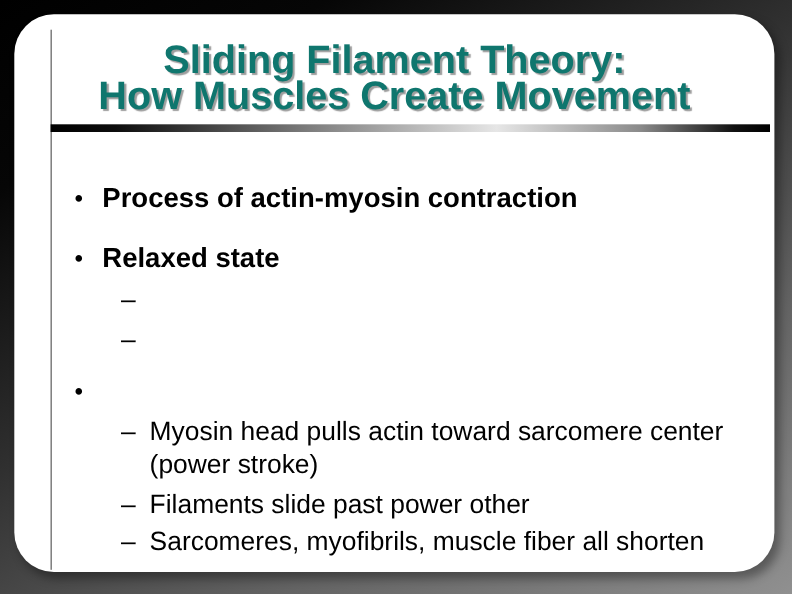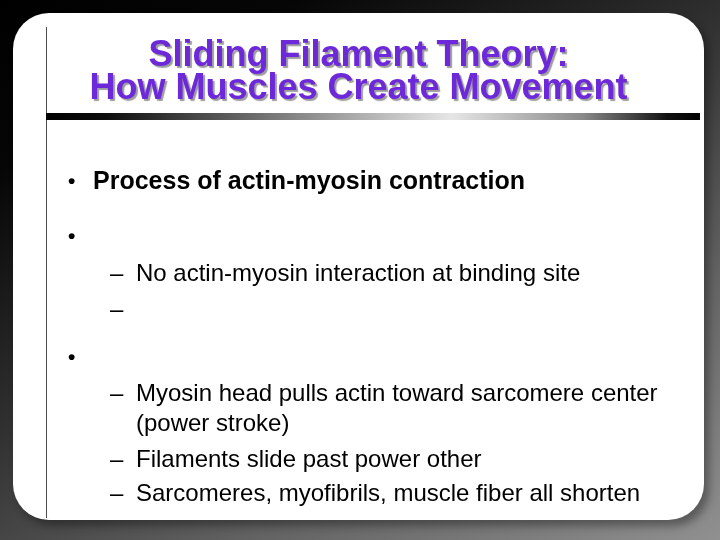--- a/index.html
+++ b/index.html
@@ -43,7 +43,7 @@
     font-size: 36px;
     font-weight: bold;
     line-height: 33px;
-    color: #6d28d9;
+    color: #0f766e;
     letter-spacing: 0px;
     text-shadow: 2px 2px 1px #9d9d9d;
   }

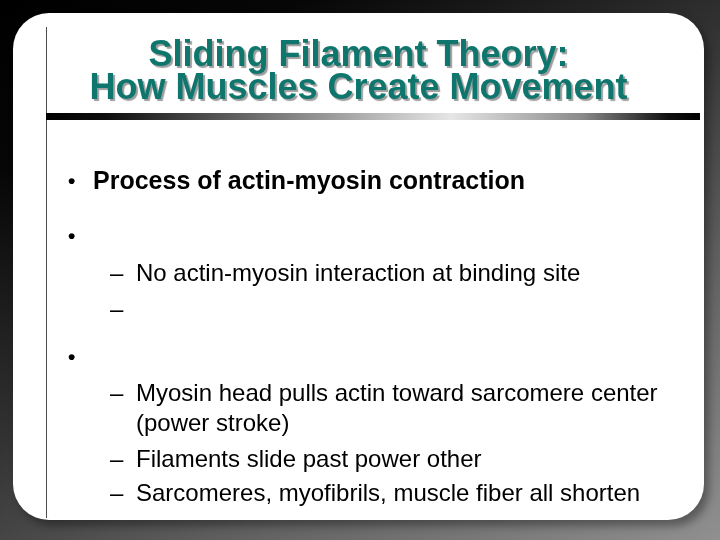--- a/index.html
+++ b/index.html
@@ -121,6 +121,7 @@
 
       <div class="b1 mt-b2">
         <span class="glyph">•</span>
+        <span class="txt">Relaxed state</span>
       </div>
 
       <div class="b2 mt-s1">

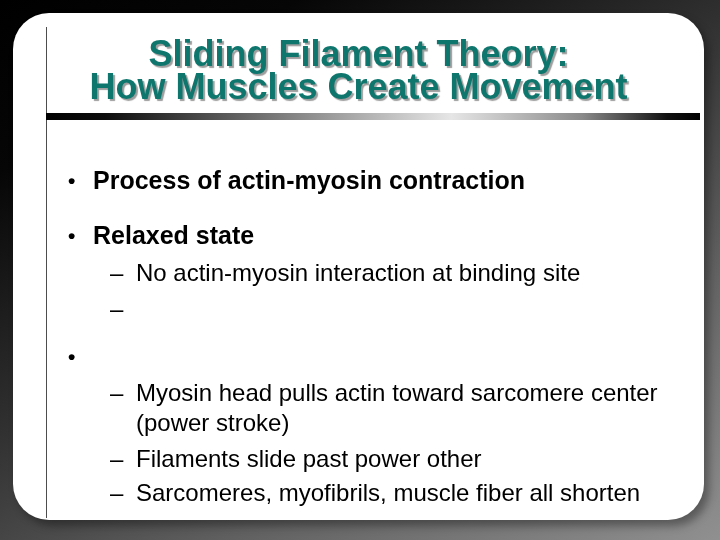--- a/index.html
+++ b/index.html
@@ -126,7 +126,6 @@
 
       <div class="b2 mt-s1">
         <span class="glyph">–</span>
-        <span class="txt">No actin-myosin interaction at binding site</span>
       </div>
 
       <div class="b2 mt-s2">

